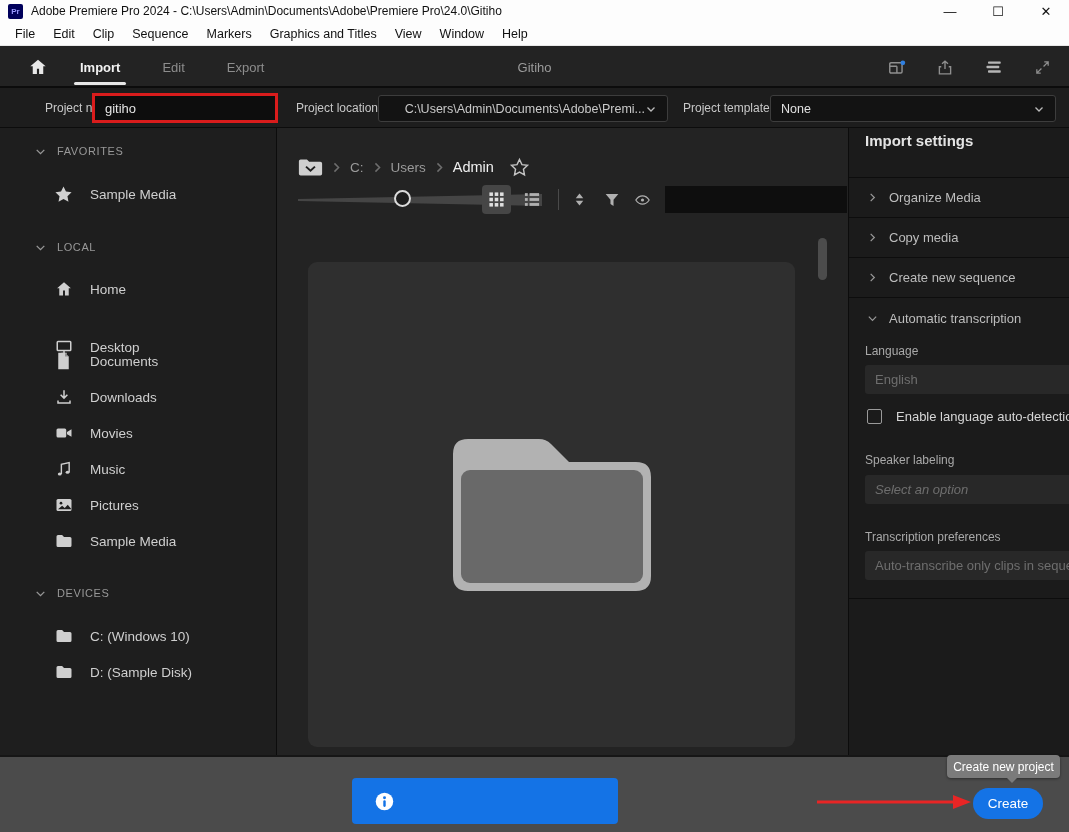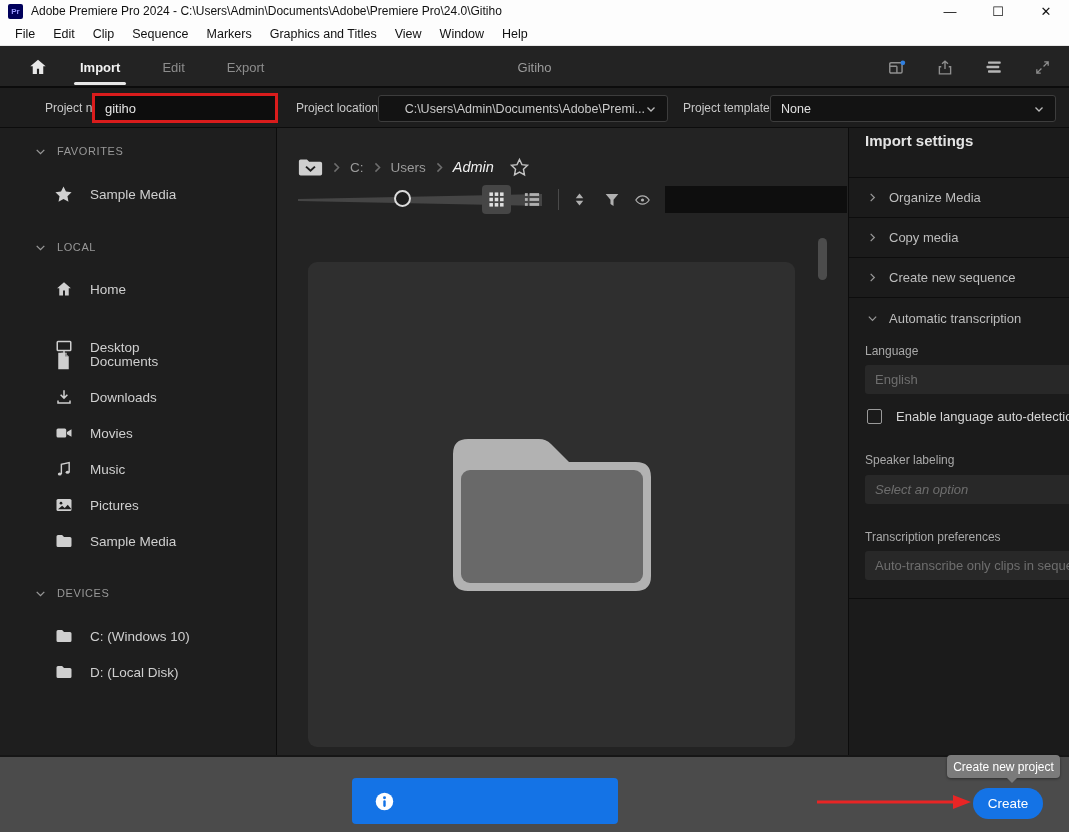--- a/index.html
+++ b/index.html
@@ -96,7 +96,7 @@
     position:absolute; left:21px; top:26px; height:26px; display:flex;
     align-items:center; gap:9px; font-size:13.5px; color:#9a9a9a;
   }
-  .crumb-current { color:#f0f0f0; font-size:14.5px;font-style:italic; }
+  .crumb-current { color:#f0f0f0; font-size:14.5px; }
   .toolbar { position:absolute; left:0; top:56px; width:571px; height:32px; }
   .zoom-slider { position:absolute; left:21px; top:2px; width:244px; height:28px; }
   .slider-track {

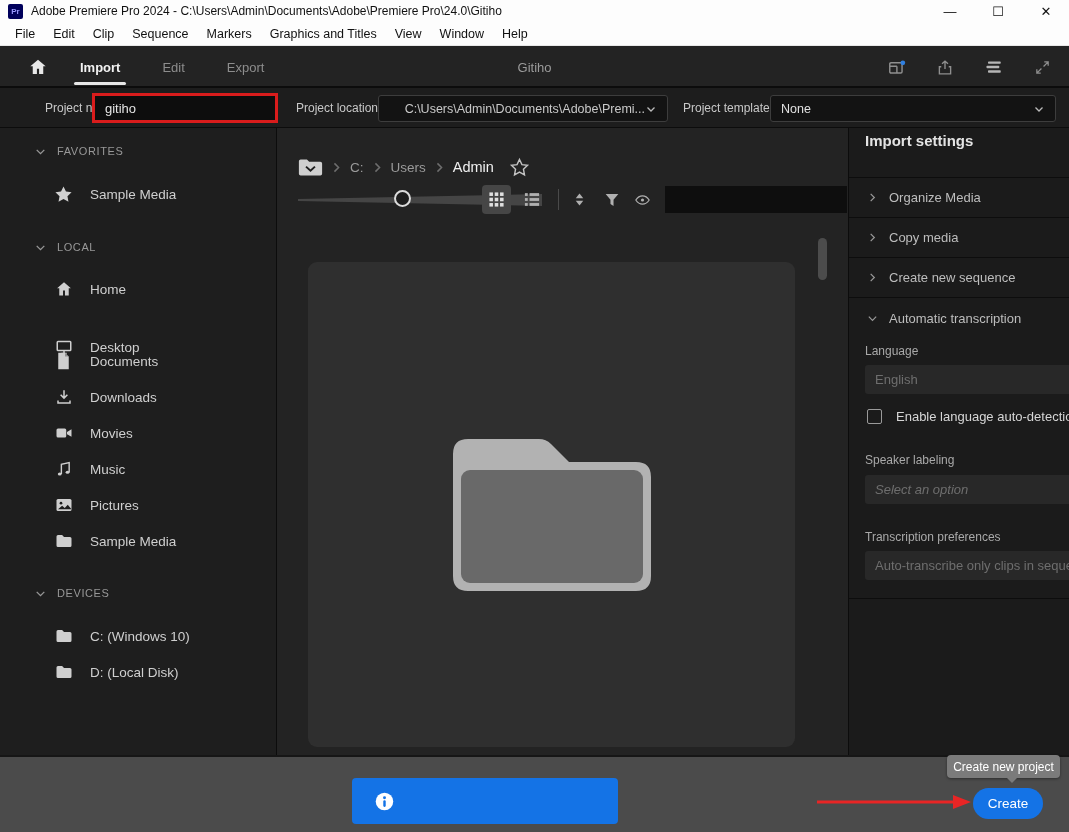--- a/index.html
+++ b/index.html
@@ -392,7 +392,7 @@
               <path d="M2 4q0-2 2-2h5.5l2.5 2.5H20q2 0 2 2V16q0 2-2 2H4q-2 0-2-2z"></path>
             </svg>
         </span>
-        <span>D: (Local Disk)</span>
+        <span>D: (Sample Disk)</span>
       </div>
     </aside>
 

